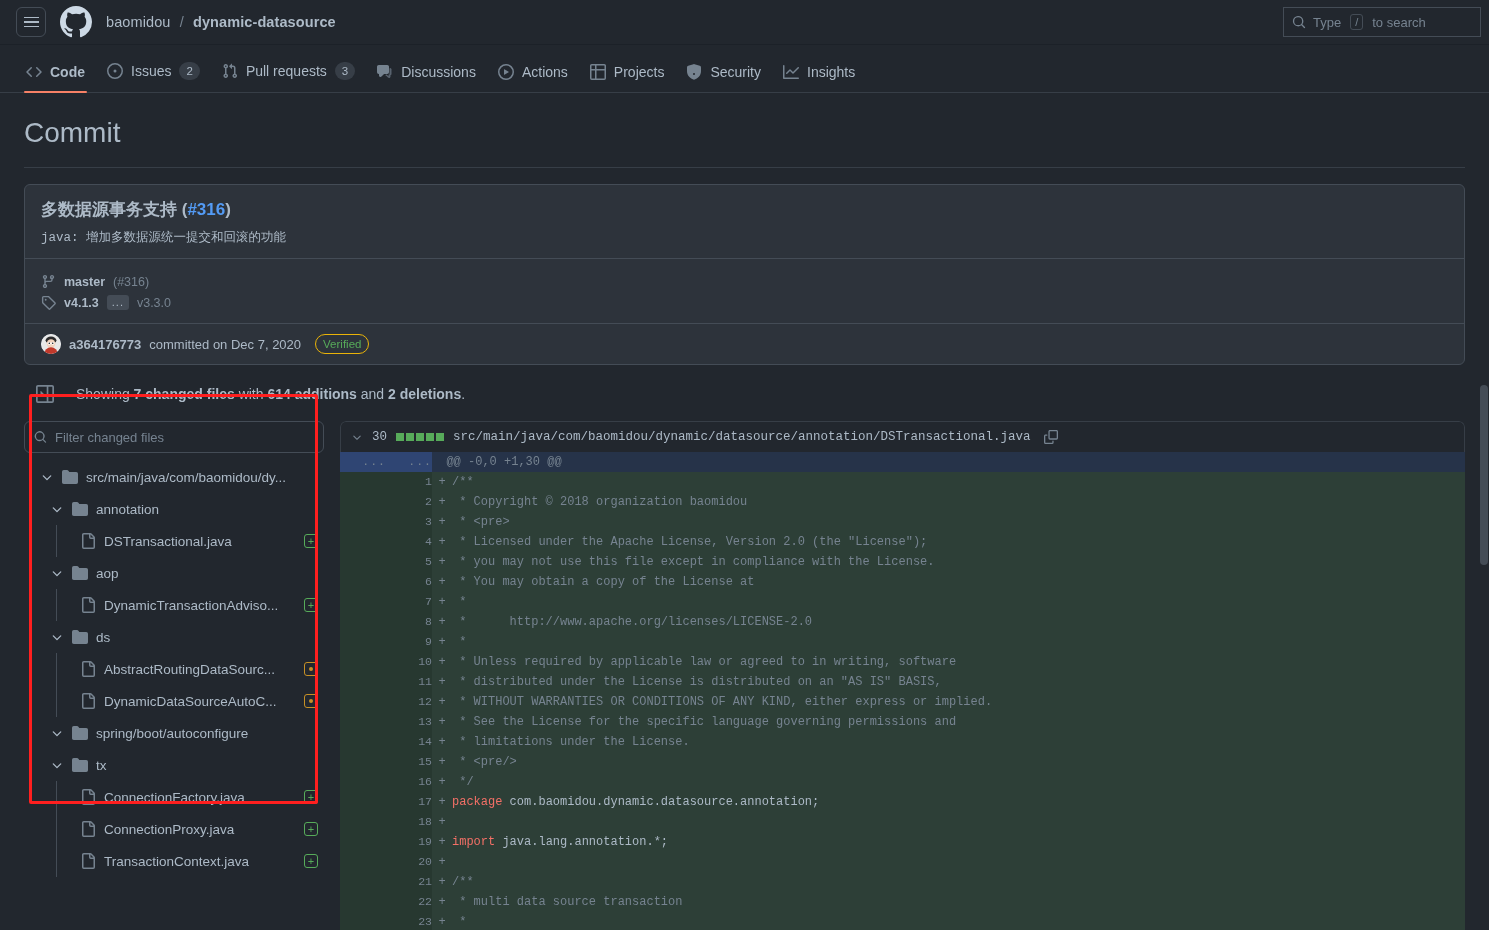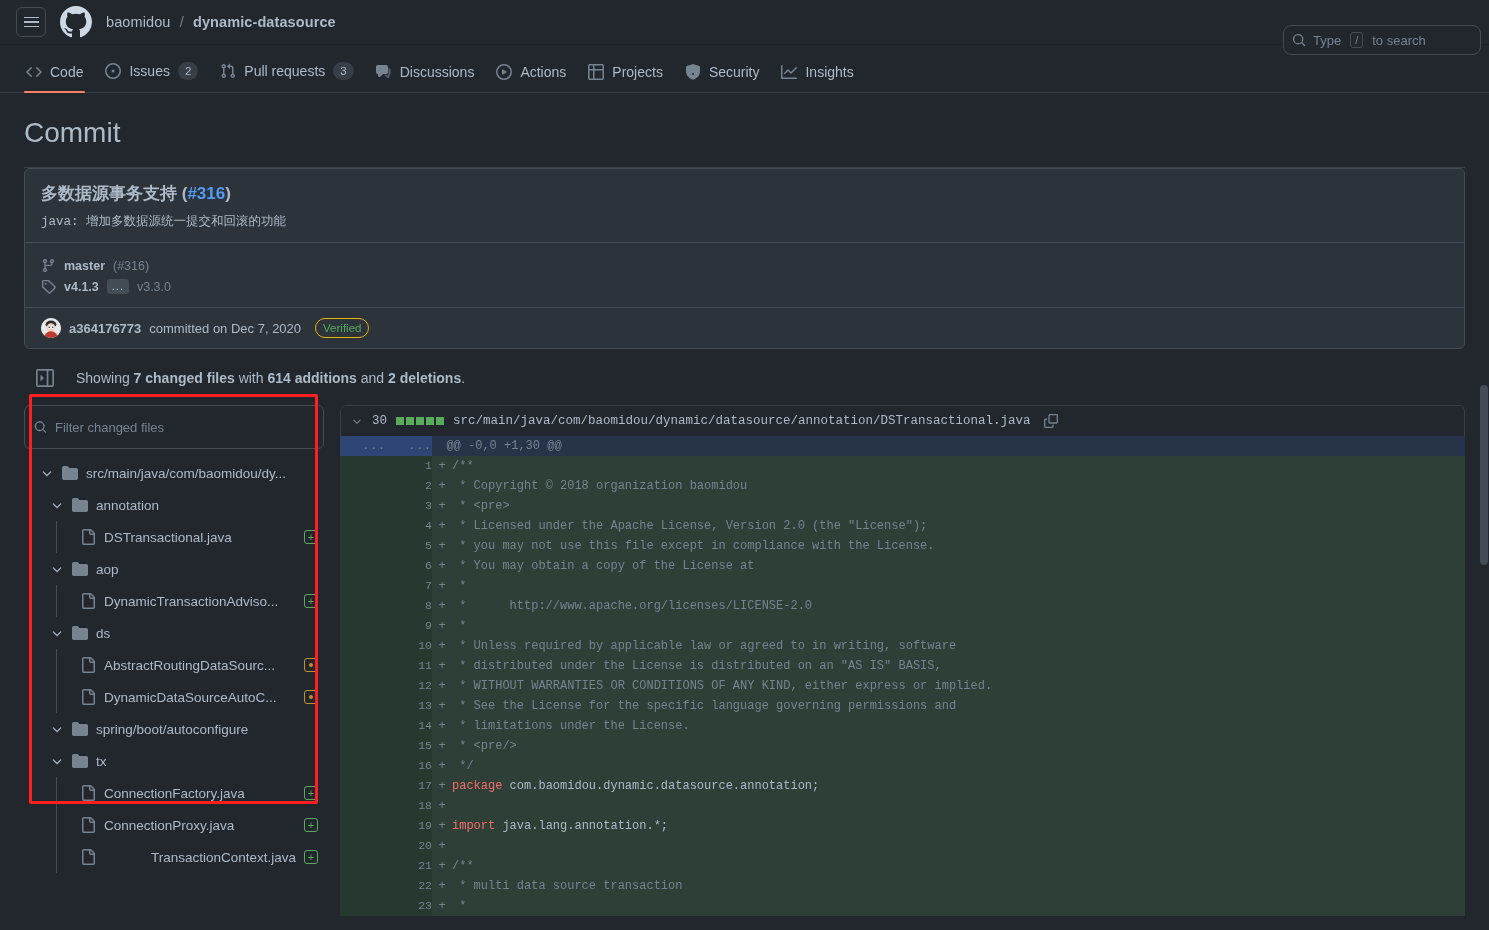--- a/index.html
+++ b/index.html
@@ -31,9 +31,9 @@
   .breadcrumb .sep { color: #768390; margin: 0 5px; }
   .breadcrumb .repo { color: #adbac7; font-weight: bold; }
   .searchbox {
-    position: absolute; right: 8px; top: 25px;
+    position: absolute; right: 8px; top: 7px;
     width: 198px; height: 30px;
-    border: 1px solid #444c56; border-radius: 8px;
+    border: 1px solid #444c56; border-radius: 0;
     display: flex; align-items: center; padding: 0 8px; gap: 7px;
     color: #768390; font-size: 13px; cursor: text; background: #22272e;
   }

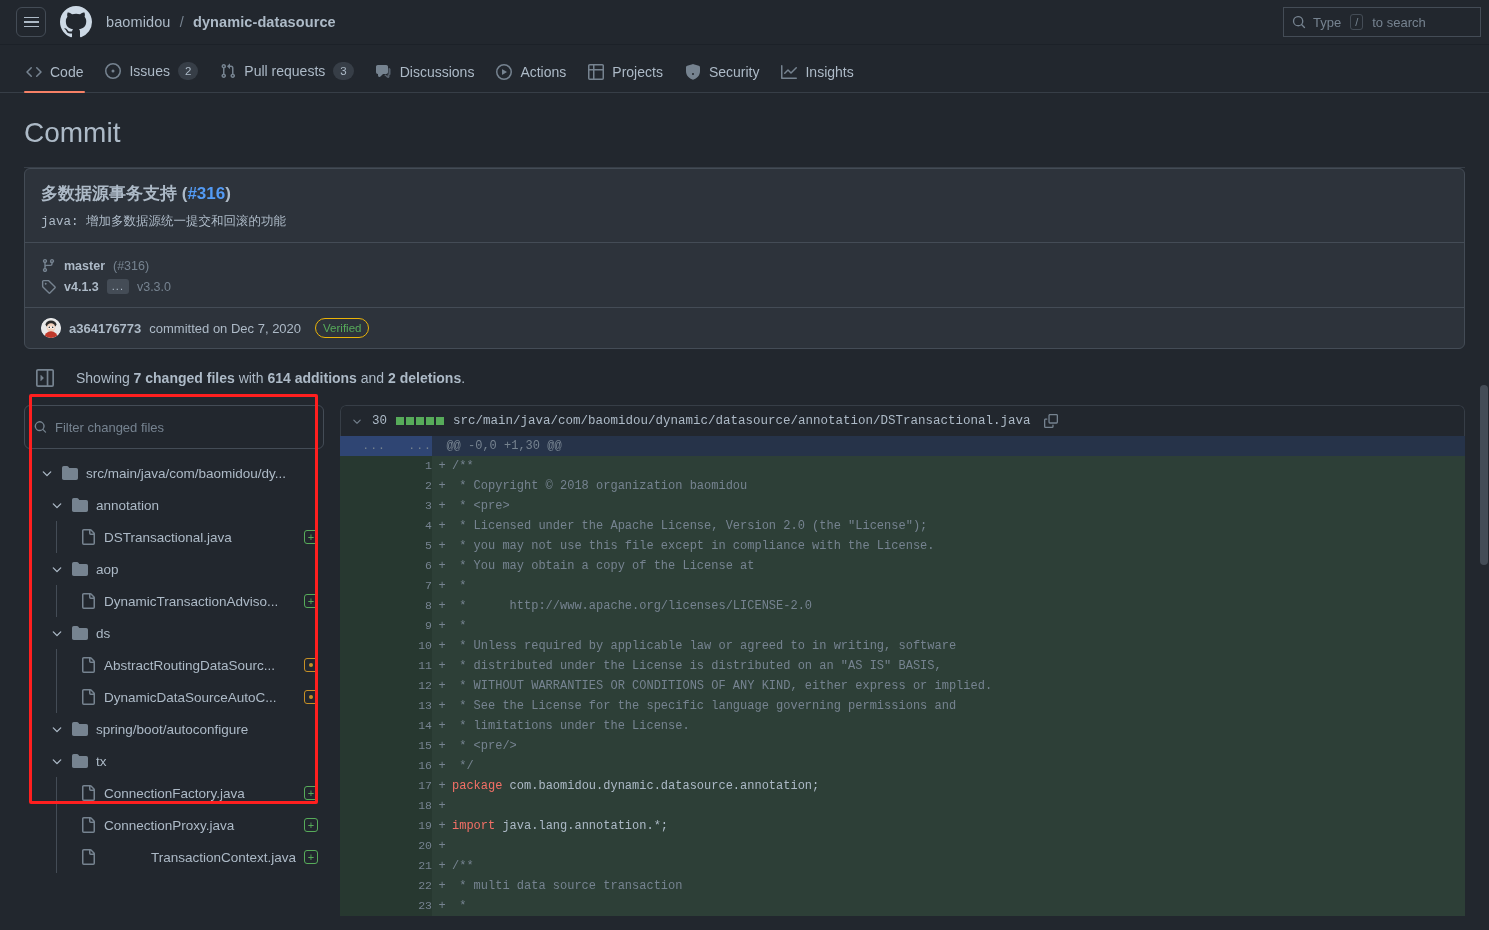--- a/index.html
+++ b/index.html
@@ -53,7 +53,7 @@
     padding: 0 10px 12px 10px; font-size: 14px; color: #adbac7;
     cursor: pointer; position: relative; white-space: nowrap;
   }
-  .navitem.active { font-weight: normal; margin-top: 6px; }
+  .navitem.active { font-weight: bold; margin-top: 6px; }
   .navitem.active::after {
     content: ""; position: absolute; left: 8px; right: 8px; bottom: -1px;
     height: 2px; background: #f78166; border-radius: 2px;

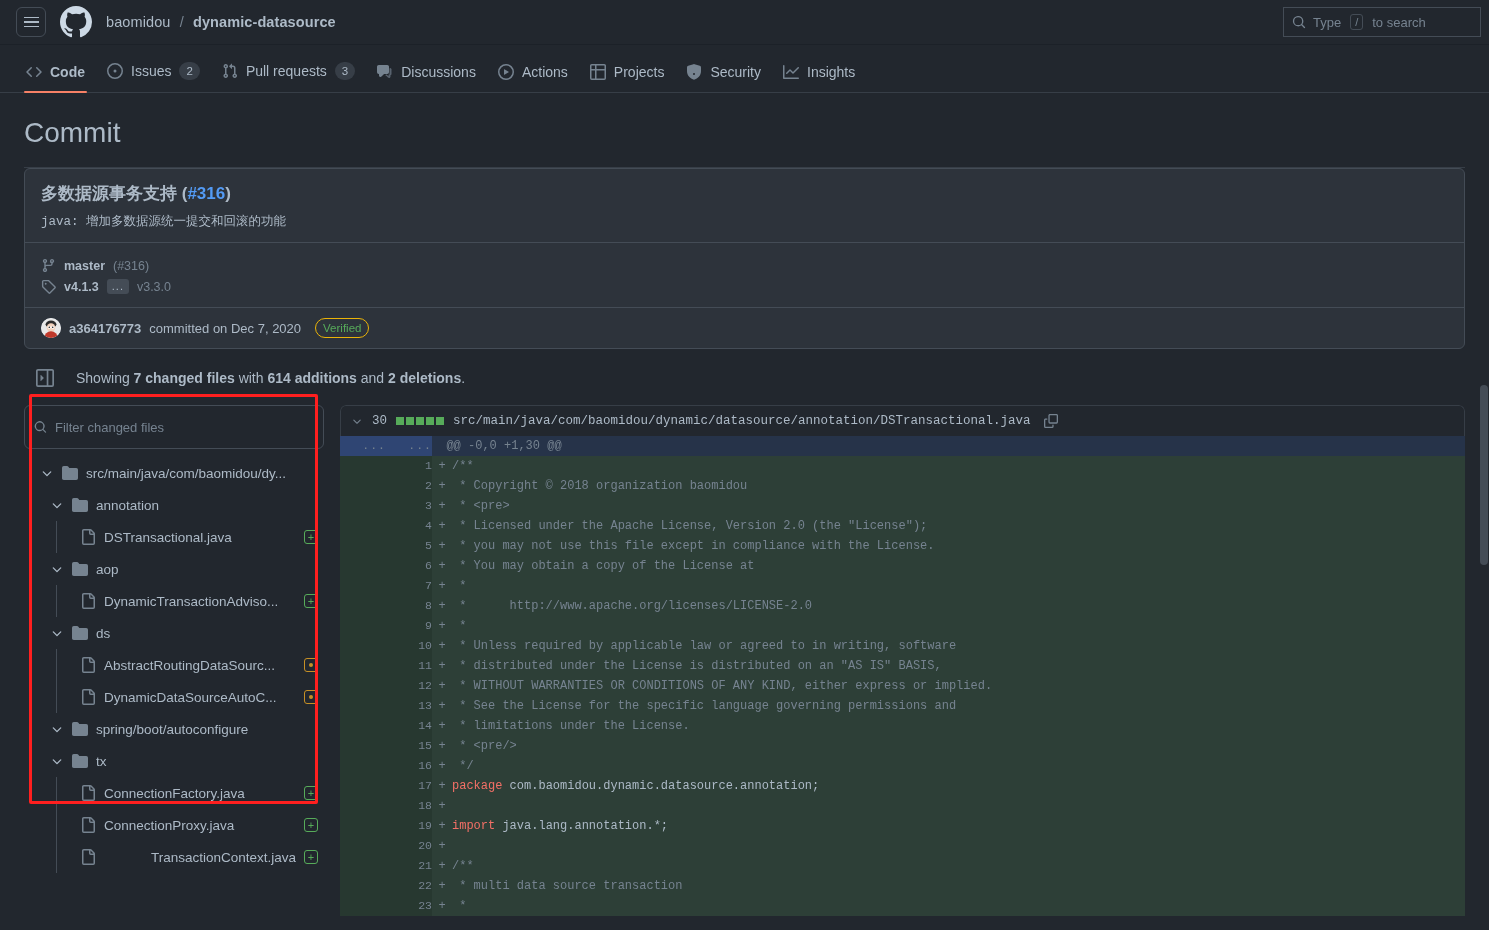--- a/index.html
+++ b/index.html
@@ -69,6 +69,7 @@
   .page-title {
     font-size: 28px; color: #adbac7; font-weight: 400;
     padding: 24px 0 18px 0; border-bottom: 1px solid #373e47;
+    margin-bottom: 16px;
   }
 
   .commit-card {

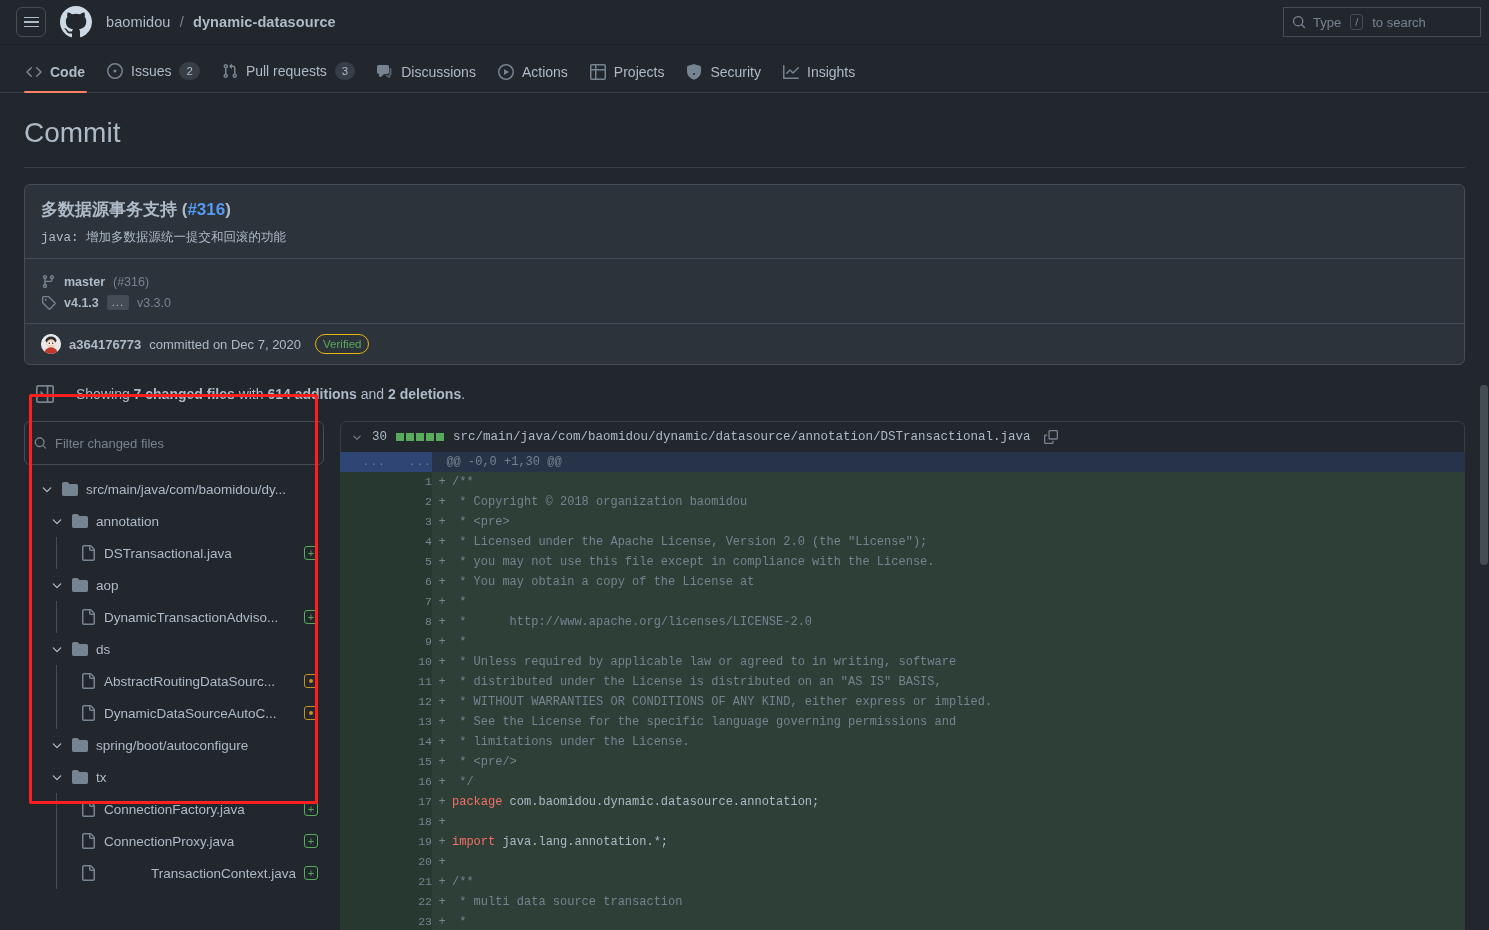--- a/index.html
+++ b/index.html
@@ -126,7 +126,7 @@
   .tree-col { width: 300px; flex: 0 0 300px; position: relative; }
   .filter-wrap {
     display: flex; align-items: center; gap: 8px;
-    height: 44px; border: 1px solid #444c56; border-radius: 6px;
+    height: 32px; border: 1px solid #444c56; border-radius: 6px;
     padding: 0 9px; background: #22272e;
   }
   .filter-wrap input {

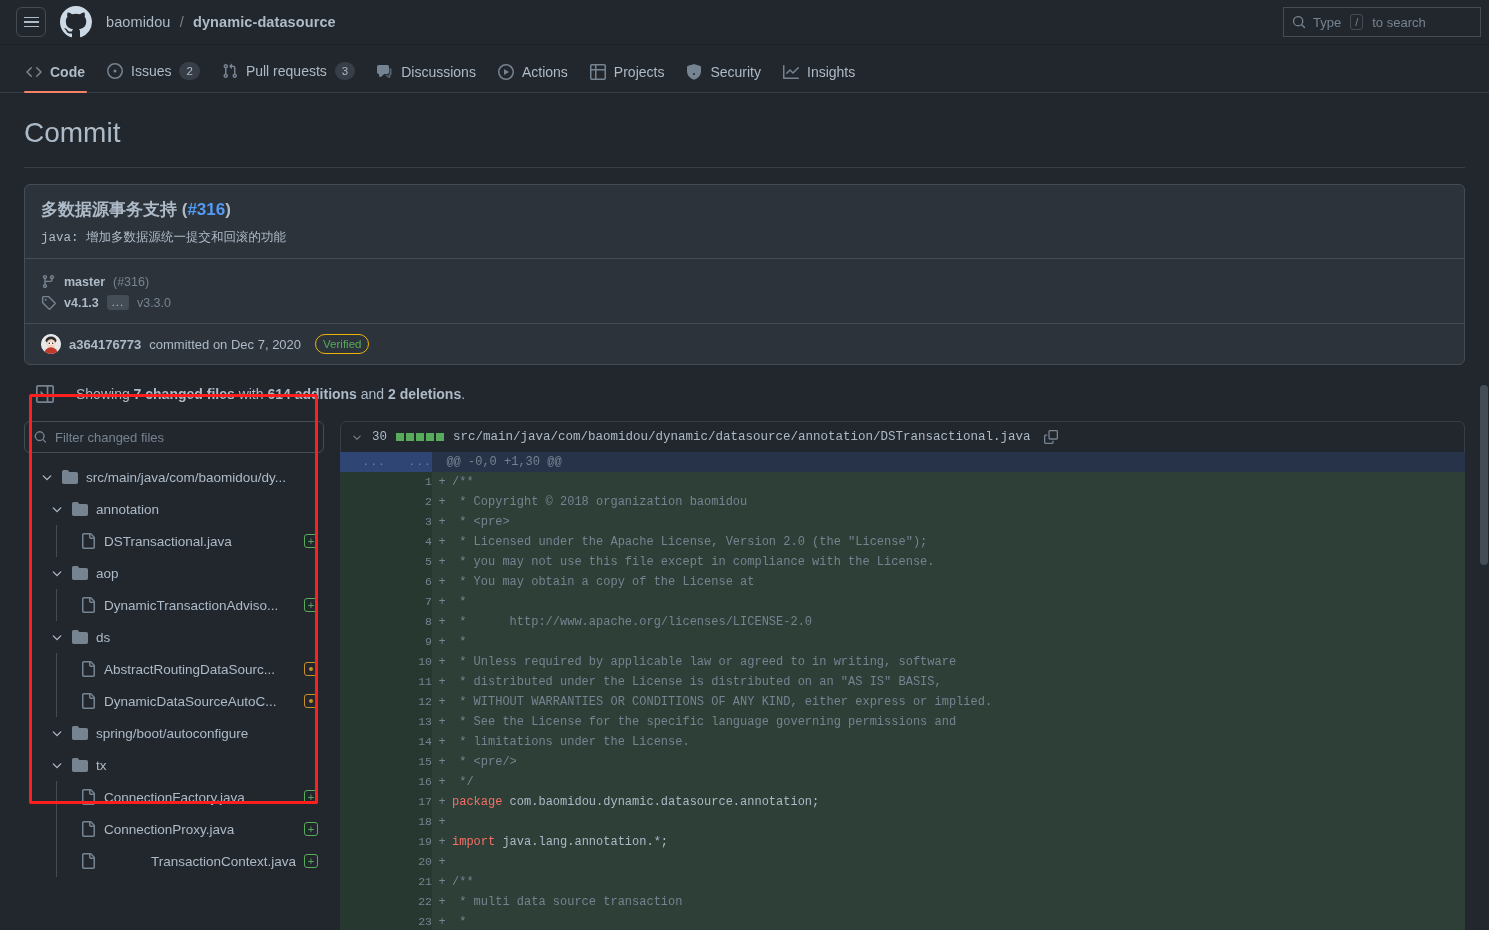--- a/index.html
+++ b/index.html
@@ -485,7 +485,7 @@
             <span class="tlabel">ConnectionProxy.java</span>
             <span class="status-badge status-added">+</span>
           </div>
-          <div class="tnode" style="padding-left:56px;text-align:right;">
+          <div class="tnode" style="padding-left:56px;">
             <span class="guide" style="left:32px;"></span>
             <svg class="file" width="16" height="16" viewBox="0 0 16 16">
                 <path fill="#768390" d="M2 1.75C2 .784 2.784 0 3.75 0h6.586c.464 0 .909.184 1.237.513l2.914 2.914c.329.328.513.773.513 1.237v9.586A1.75 1.75 0 0113.25 16h-9.5A1.75 1.75 0 012 14.25zm1.75-.25a.25.25 0 00-.25.25v12.5c0 .138.112.25.25.25h9.5a.25.25 0 00.25-.25V6h-2.75A1.75 1.75 0 019 4.25V1.5zm6.75.062V4.25c0 .138.112.25.25.25h2.688l-.011-.013-2.914-2.914z"></path>

